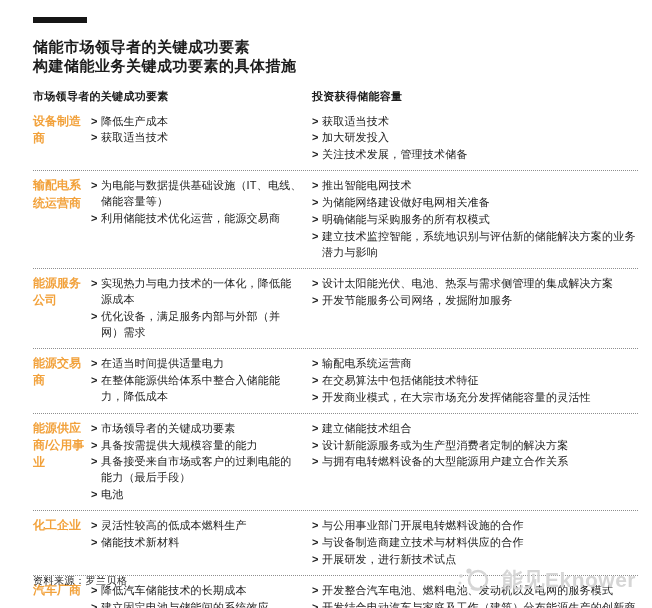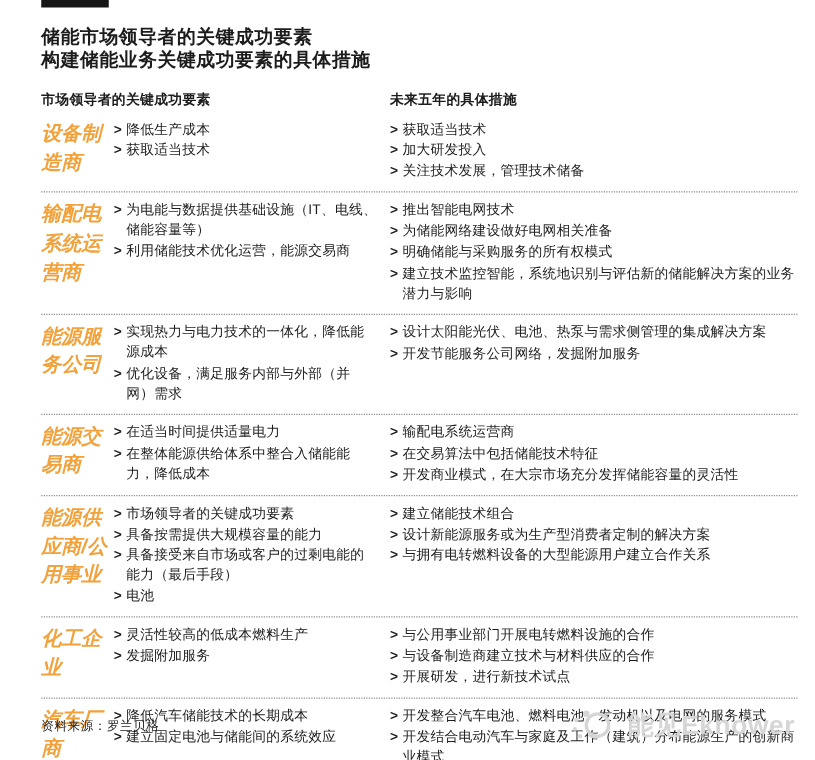--- a/index.html
+++ b/index.html
@@ -10,7 +10,7 @@
   .page{
     width:652px;height:608px;position:relative;background:#ffffff;
     font-family:"Liberation Sans","DejaVu Sans",sans-serif;color:var(--text);
-    padding:0 14px 0 33px;overflow:hidden;margin:0 auto;
+    padding:17px 14px 0 33px;overflow:hidden;margin:0 auto;
   }
   .black-bar{width:54px;height:6px;background:#161616;margin-bottom:15px;}
   .title,.subtitle{font-size:15px;font-weight:bold;line-height:1.25;margin:0;letter-spacing:0.5px;}

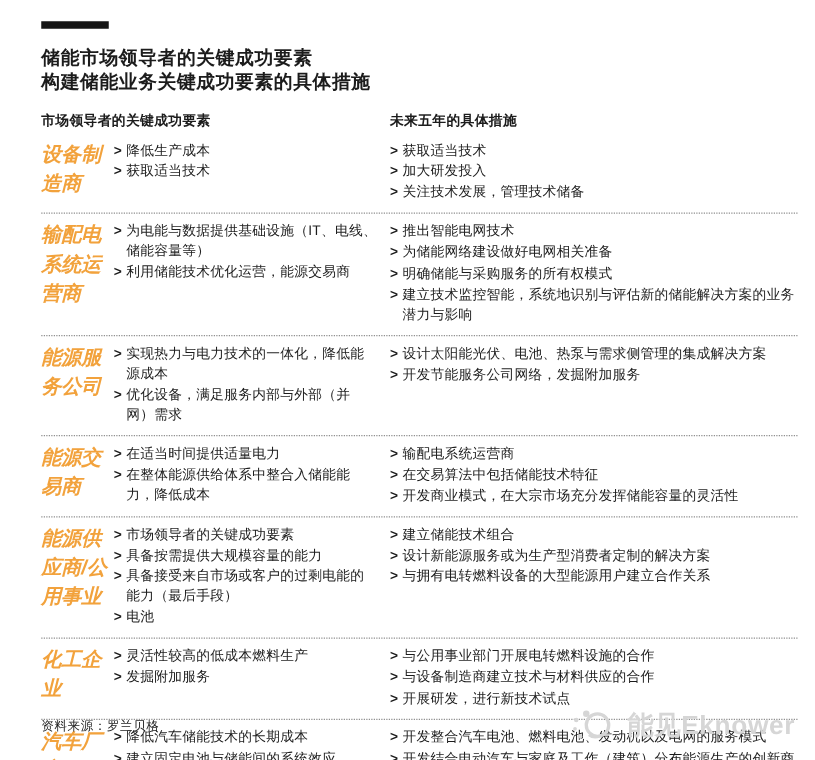--- a/index.html
+++ b/index.html
@@ -49,7 +49,7 @@
 
   <div class="thead">
     <div class="h-left">市场领导者的关键成功要素</div>
-    <div class="h-right">未来五年的具体措施</div>
+    <div class="h-right">投资获得储能容量</div>
   </div>
 
   <div class="table-body" id="table-rows">

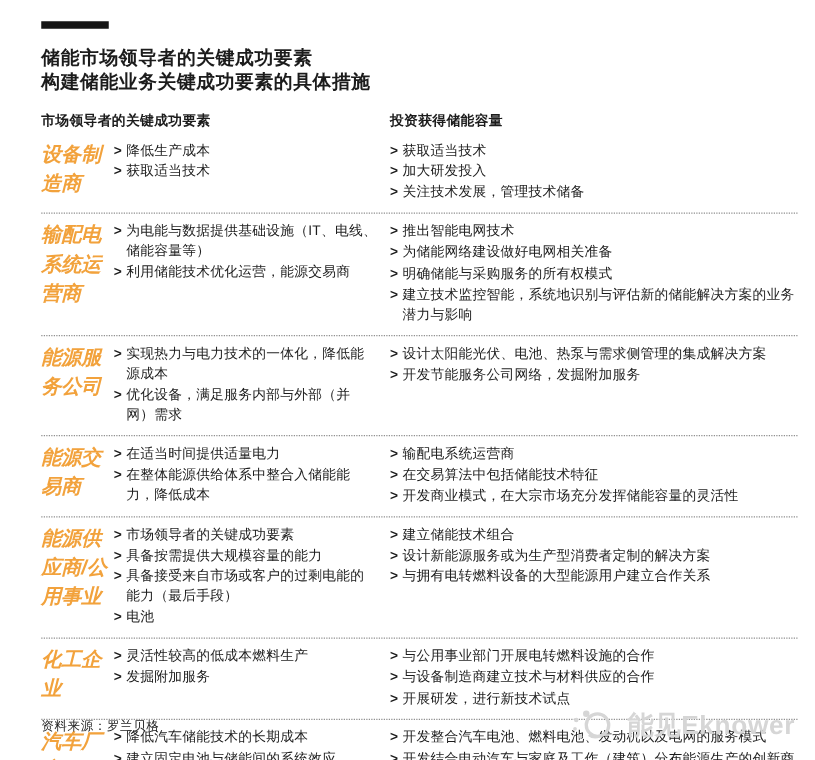--- a/index.html
+++ b/index.html
@@ -22,8 +22,8 @@
   .row{display:flex;padding:6px 0;}
   .row + .row{border-top:1px dotted var(--sep);}
   .cat{
-    width:58px;flex:none;font-size:16px;font-weight:bold;color:var(--accent);
-    line-height:1.45;padding-right:2px;word-break:break-all;font-style:italic;
+    width:58px;flex:none;font-size:12px;font-weight:bold;color:var(--accent);
+    line-height:1.45;padding-right:2px;word-break:break-all;
   }
   .col{font-size:11px;line-height:1.45;}
   .factors{width:221px;flex:none;padding-right:10px;}

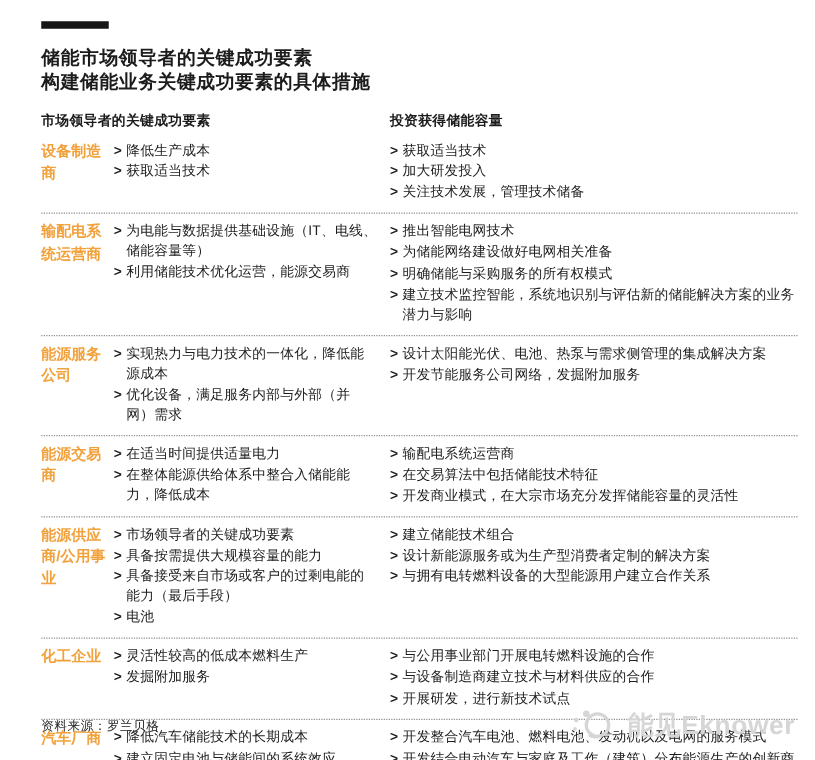--- a/index.html
+++ b/index.html
@@ -205,7 +205,7 @@
           </div>
           <div class="bullet">
             <span class="mk">&gt;</span>
-            <span class="tx">发掘附加服务</span>
+            <span class="tx">储能技术新材料</span>
           </div>
         </div>
         <div class="col measures">

